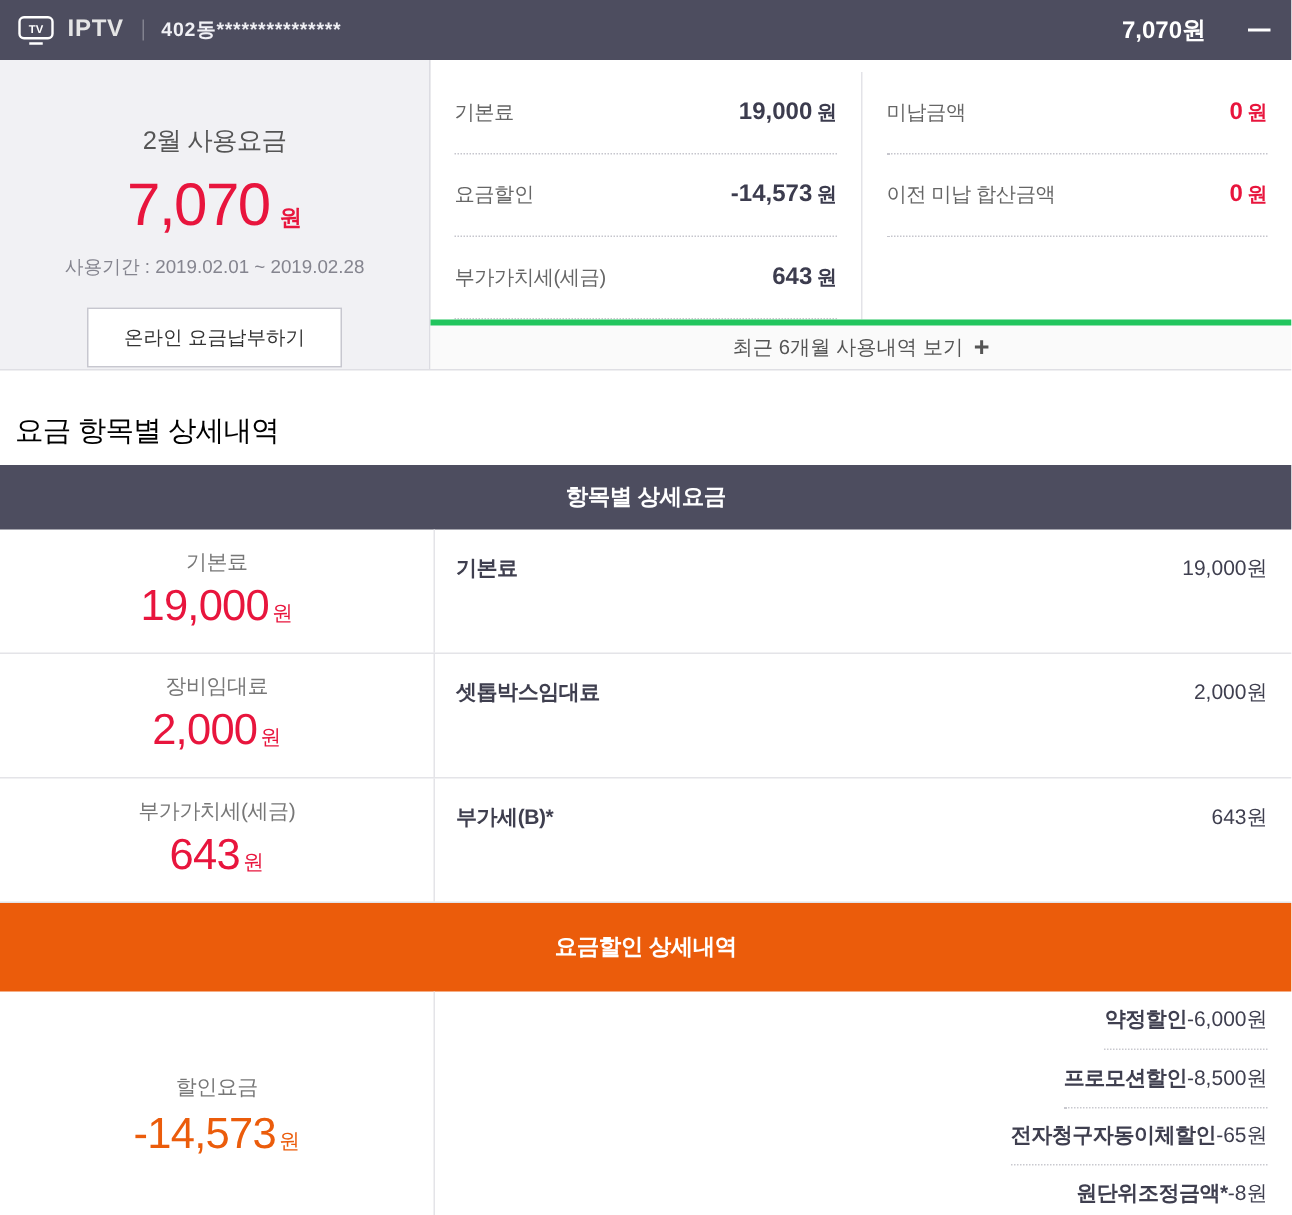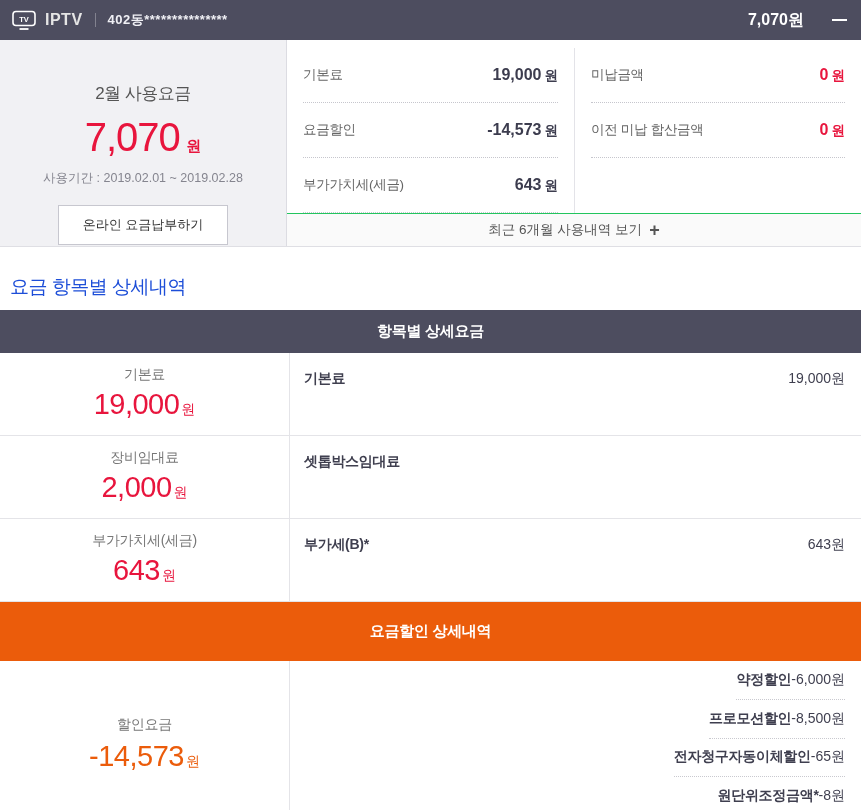--- a/index.html
+++ b/index.html
@@ -36,7 +36,7 @@
   .srow .val .u { font-size:13.5px; margin-left:3px; }
   .srow.red .val { color:var(--red,#e8153d); }
 
-  .history { height:42px; background:#fafafa; border-top:1px solid #22c55e; display:flex; align-items:center; justify-content:center; font-size:13.5px; color:#555; cursor:pointer; }
+  .history { height:42px; background:#fafafa; border-top:4px solid #22c55e; display:flex; align-items:center; justify-content:center; font-size:13.5px; color:#555; cursor:pointer; }
   .history .plus { font-size:18px; font-weight:bold; margin-left:7px; color:#555; }
 
   

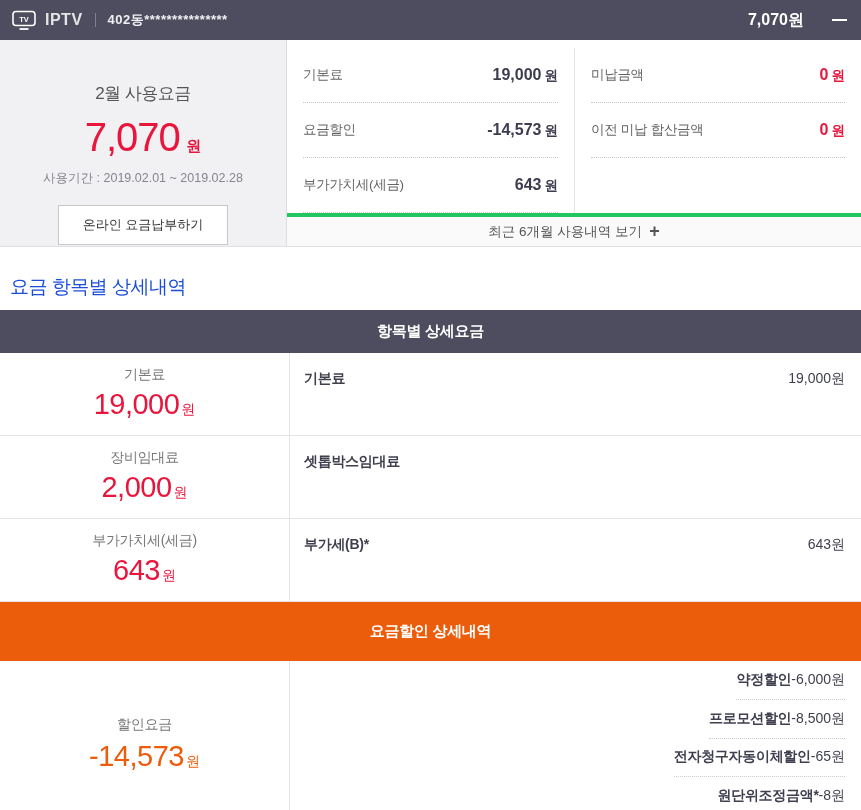--- a/index.html
+++ b/index.html
@@ -40,7 +40,7 @@
   .history .plus { font-size:18px; font-weight:bold; margin-left:7px; color:#555; }
 
   
-  .sect-title { padding:27px 0 16px 10px; height:63px; font-size:19px; color:#1d4ed8; font-weight:500; letter-spacing:-.5px; }
+  .sect-title { padding:27px 0 16px 10px; height:63px; font-size:19px; color:#000000; font-weight:500; letter-spacing:-.5px; }
 
   
   .bar { height:43px; display:flex; align-items:center; justify-content:center; color:#fff; font-size:15px; font-weight:bold; letter-spacing:-.3px; }

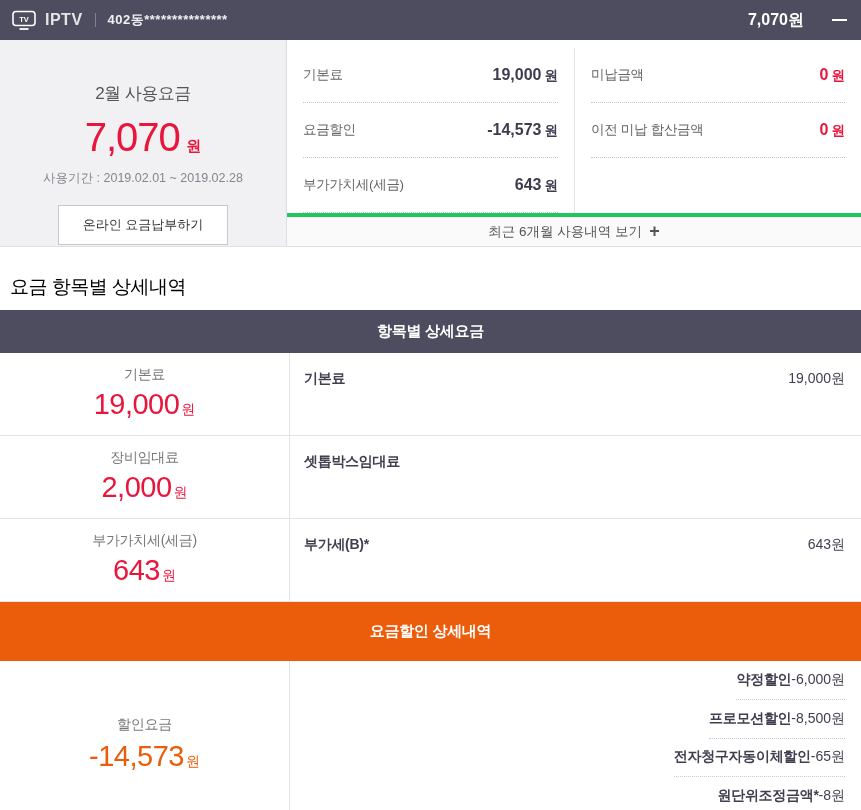--- a/index.html
+++ b/index.html
@@ -150,6 +150,7 @@
   </div>
   <div class="dright">
     <span class="ilab">셋톱박스임대료</span>
+    <span class="ival">2,000원</span>
   </div>
 </div>
 <div class="drow">

